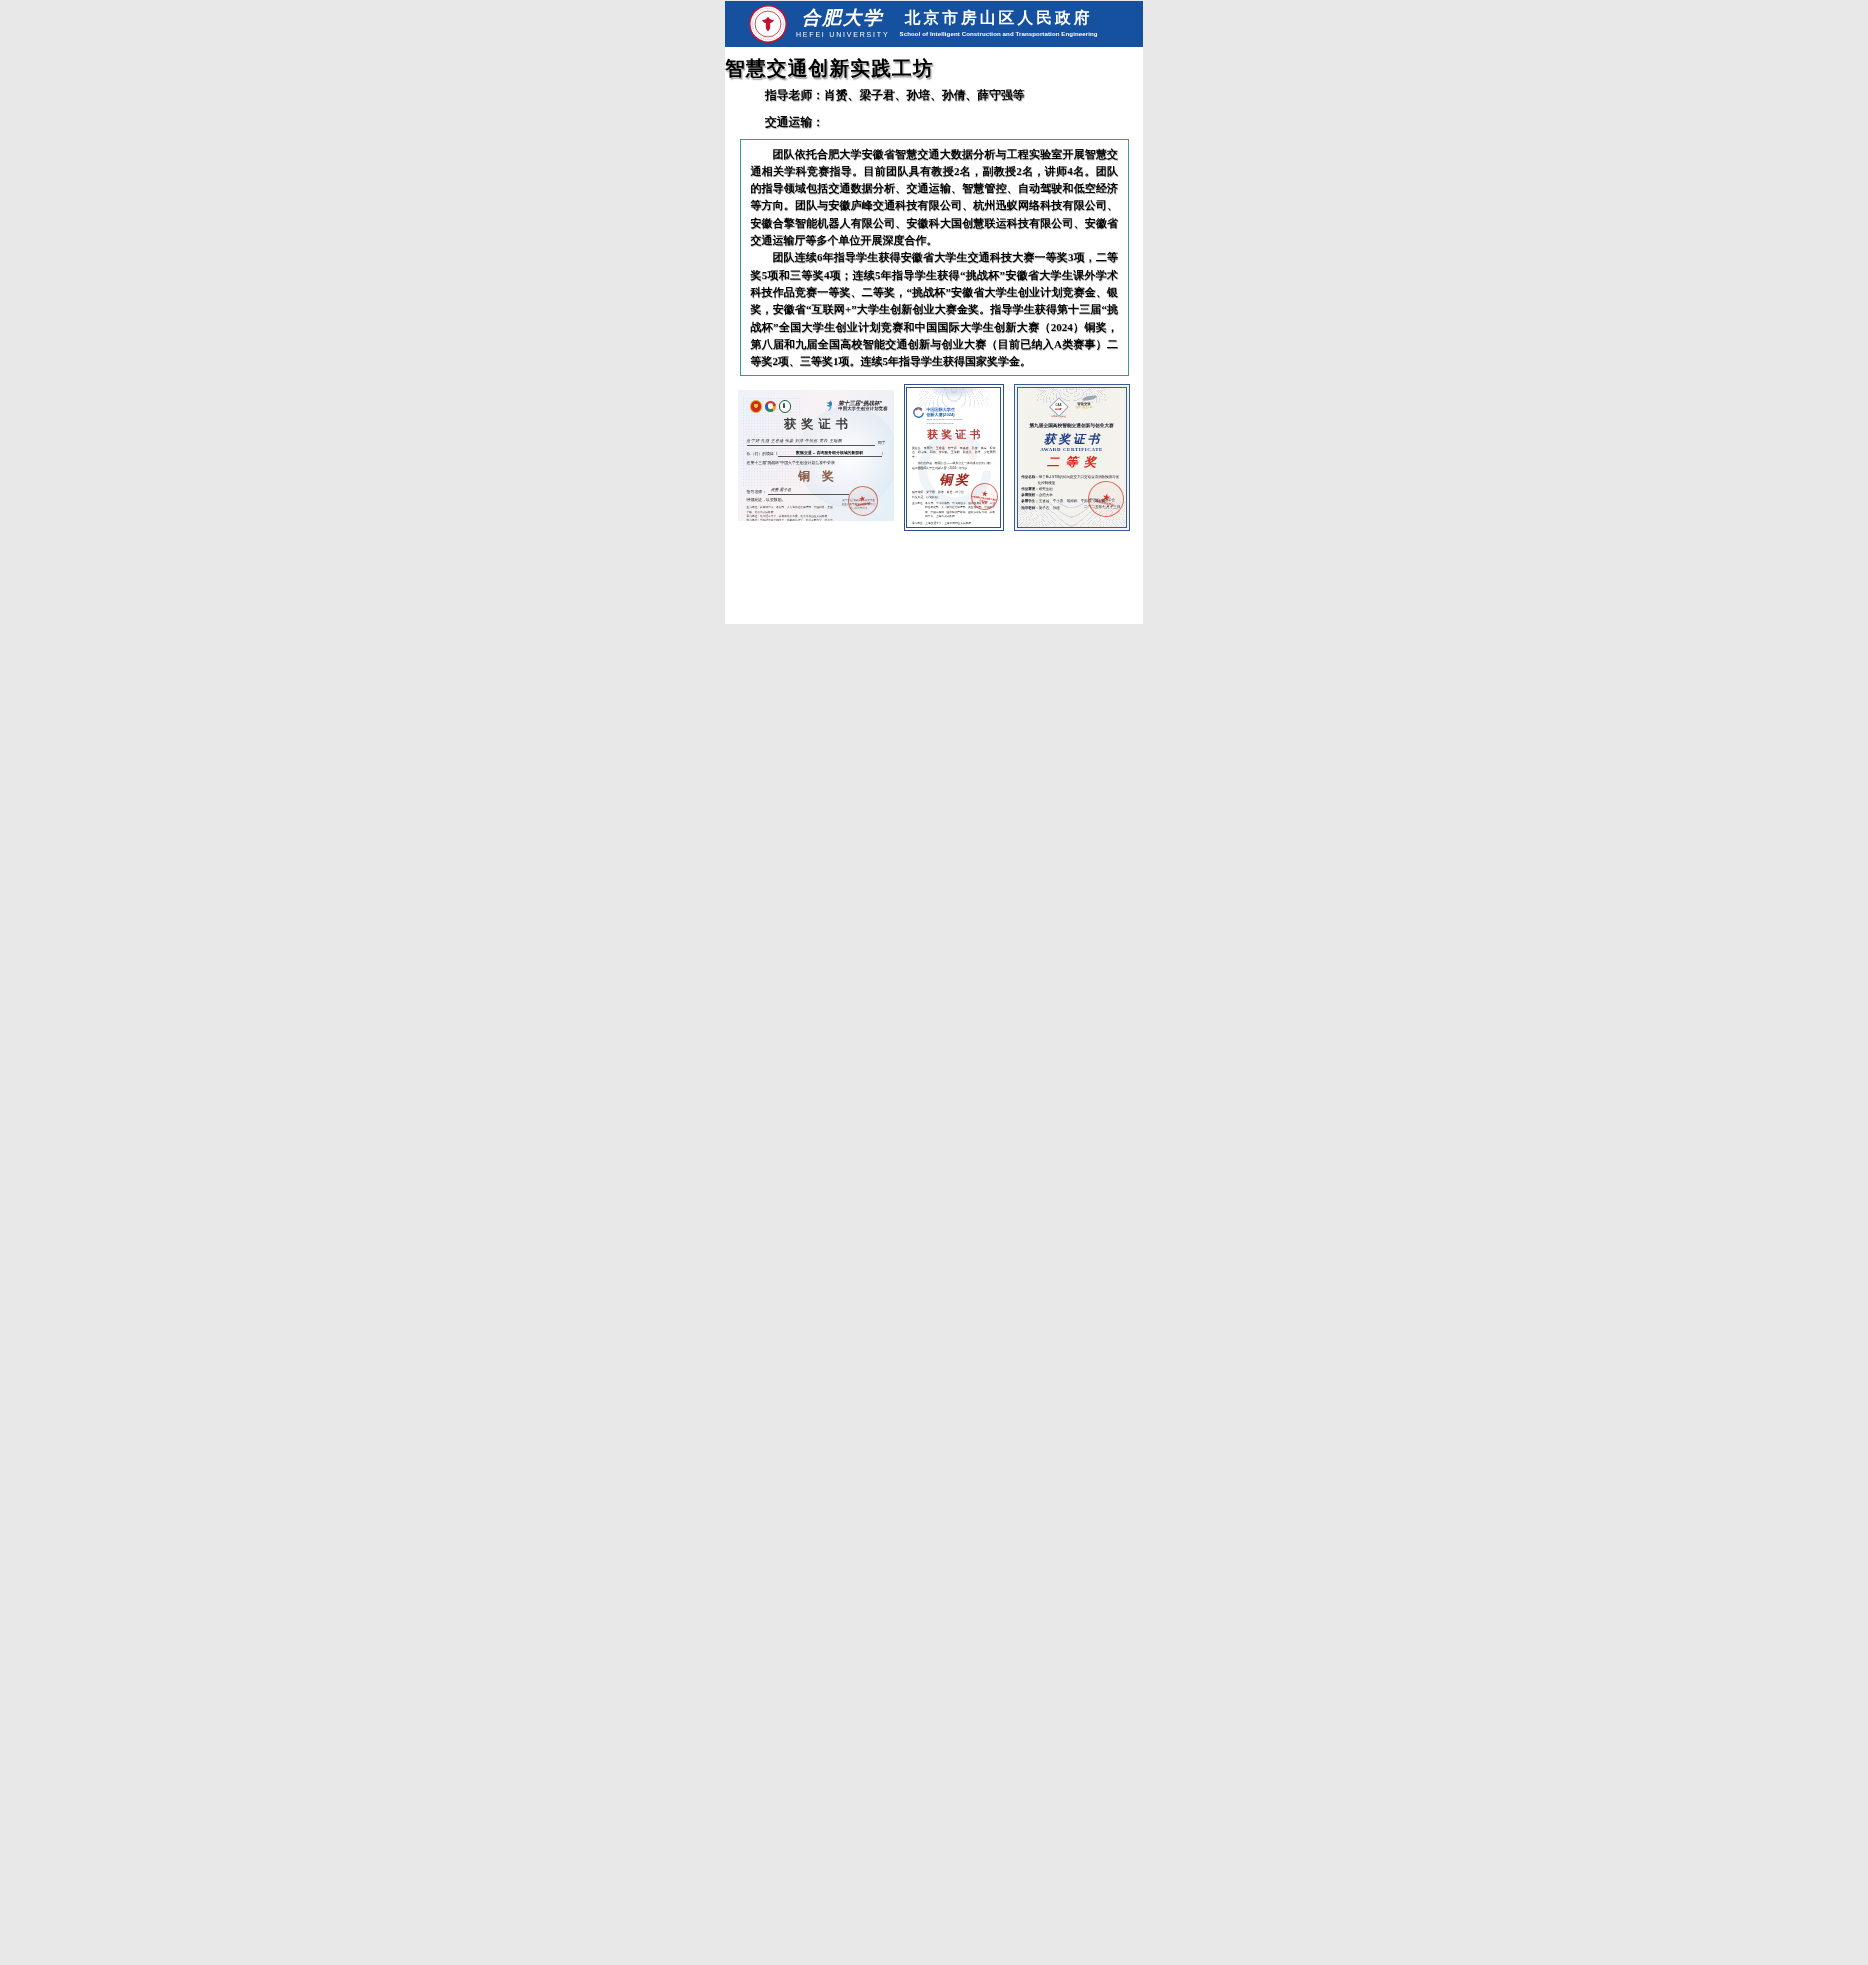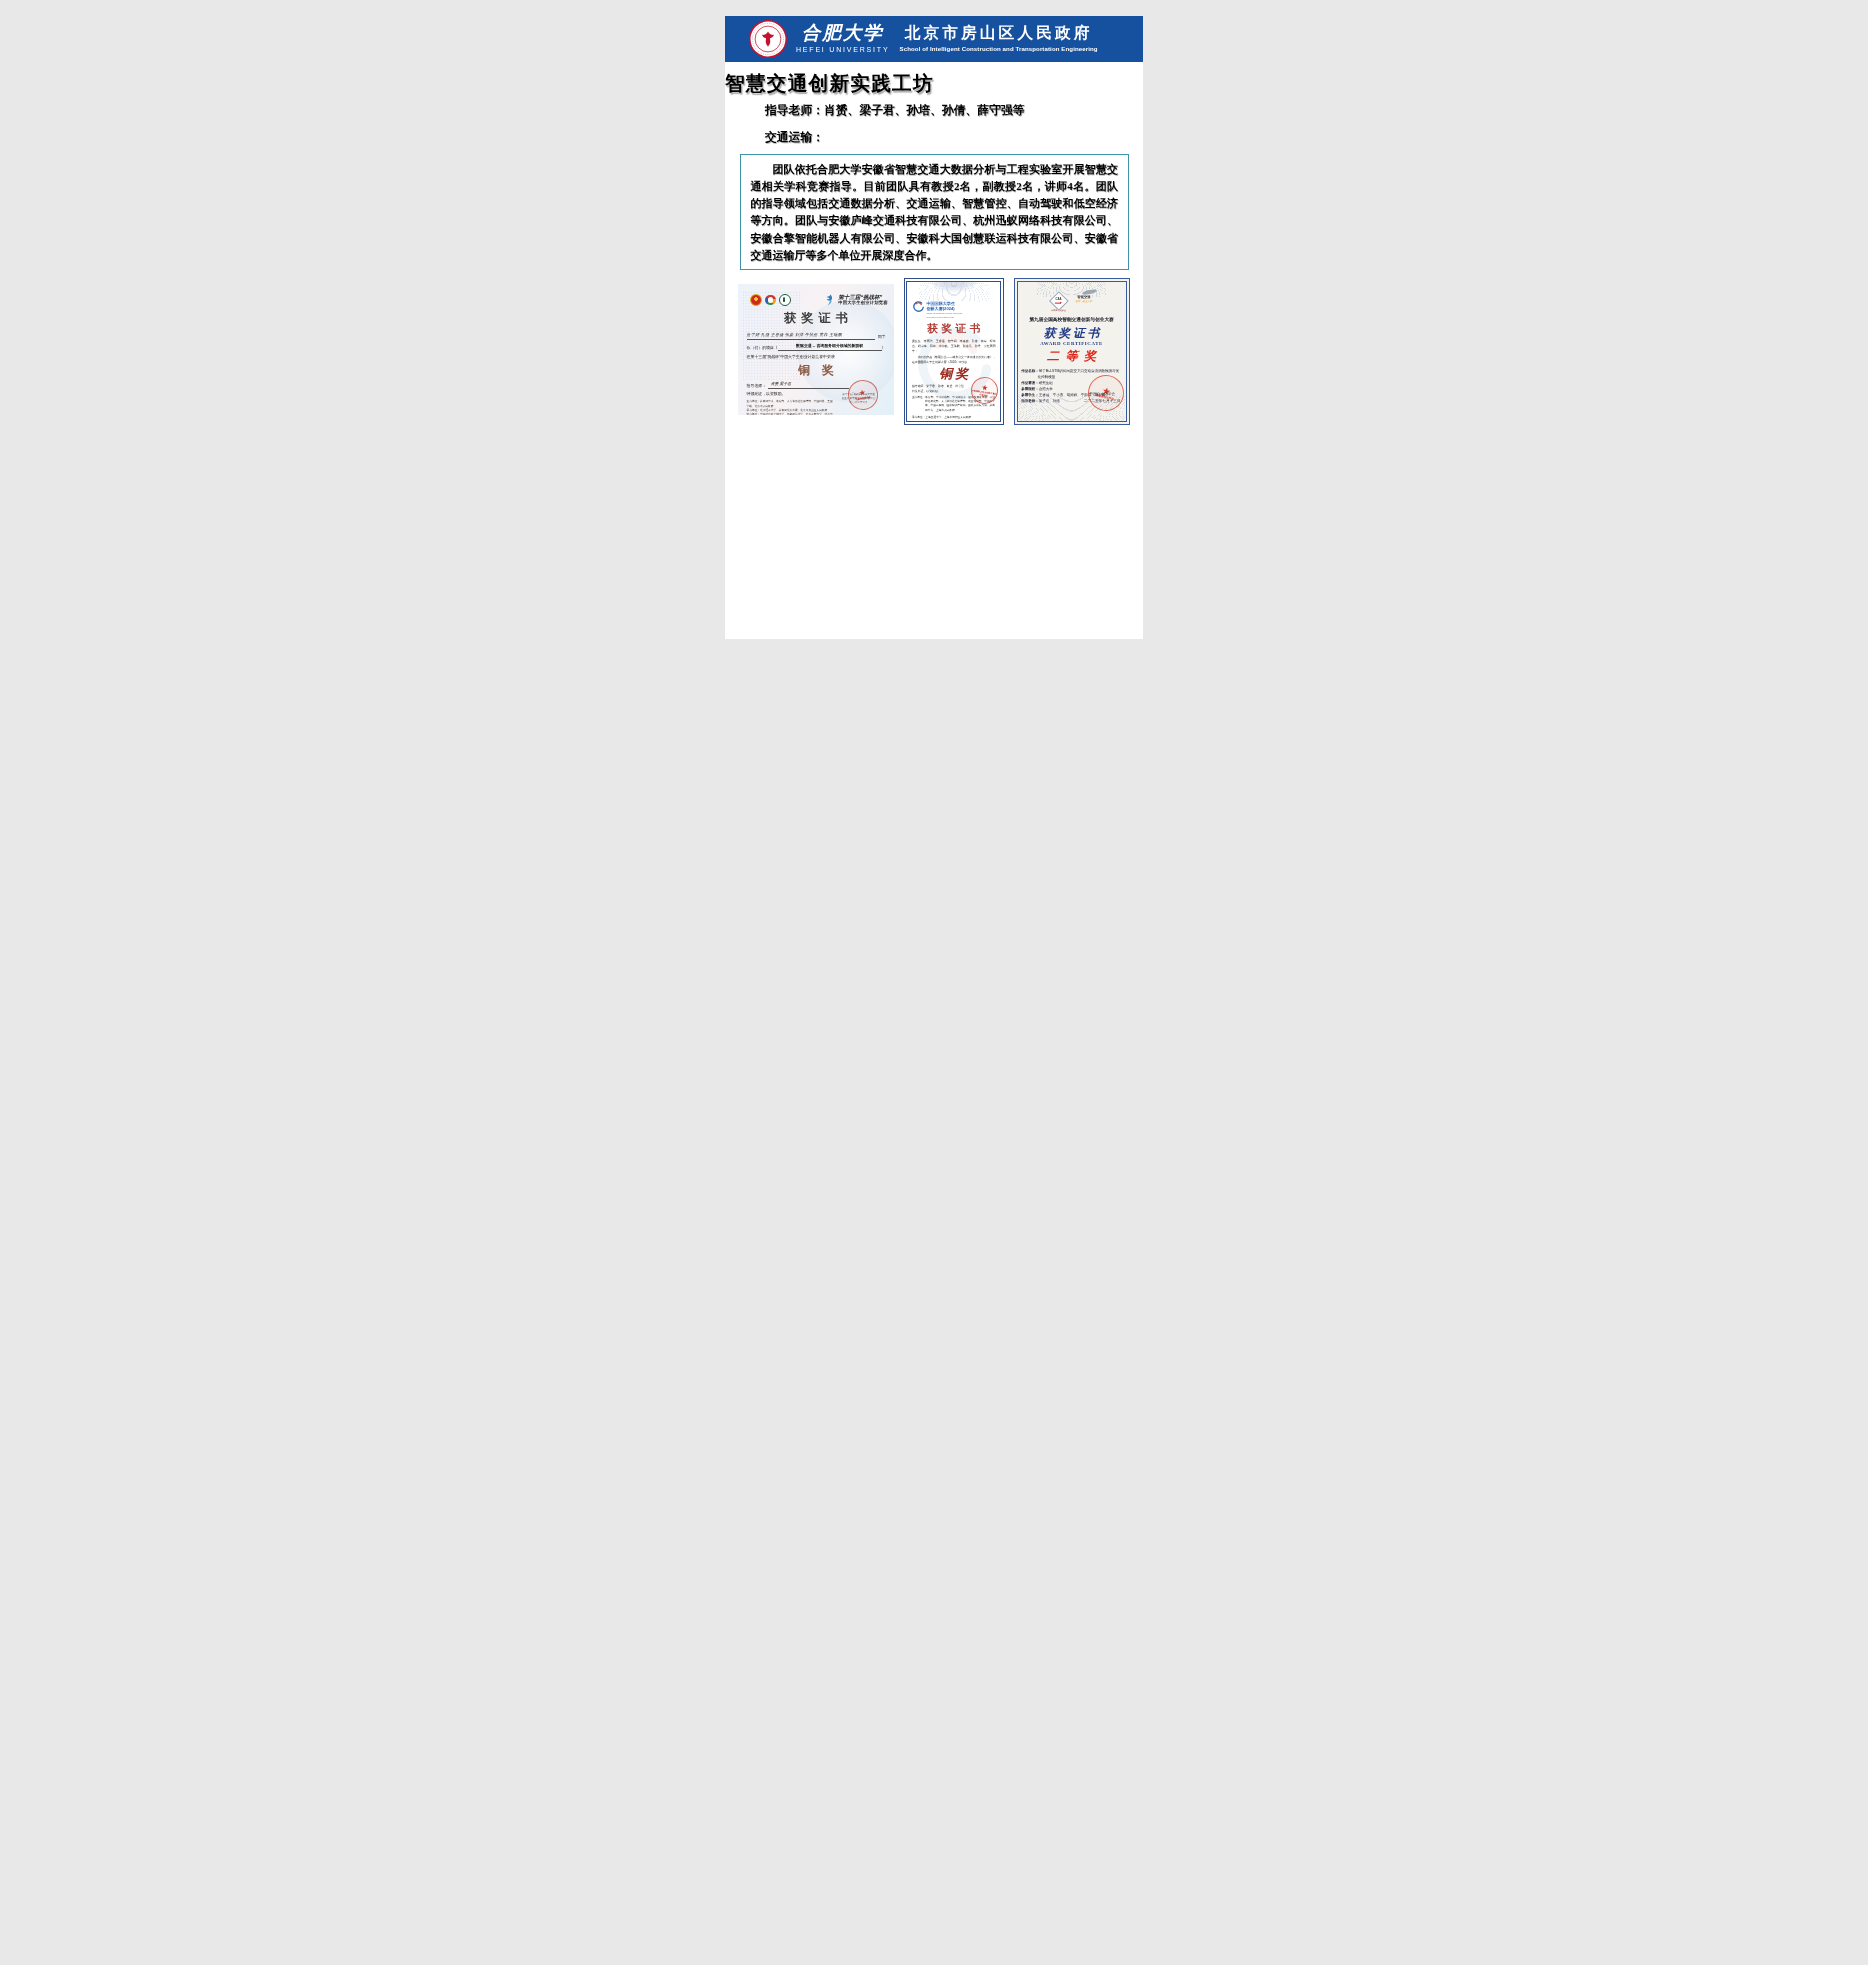--- a/index.html
+++ b/index.html
@@ -4,7 +4,7 @@
 <style>
   html,body{margin:0;padding:0;background:#e8e8e8;}
   .page{width:418px;height:623px;position:relative;background:#fff;overflow:hidden;
-        font-family:"Liberation Serif",serif;margin:16px auto;}
+        font-family:"Liberation Serif",serif;margin:1px auto;}
 
   
   .banner{height:46px;background:#15519f;display:flex;align-items:center;

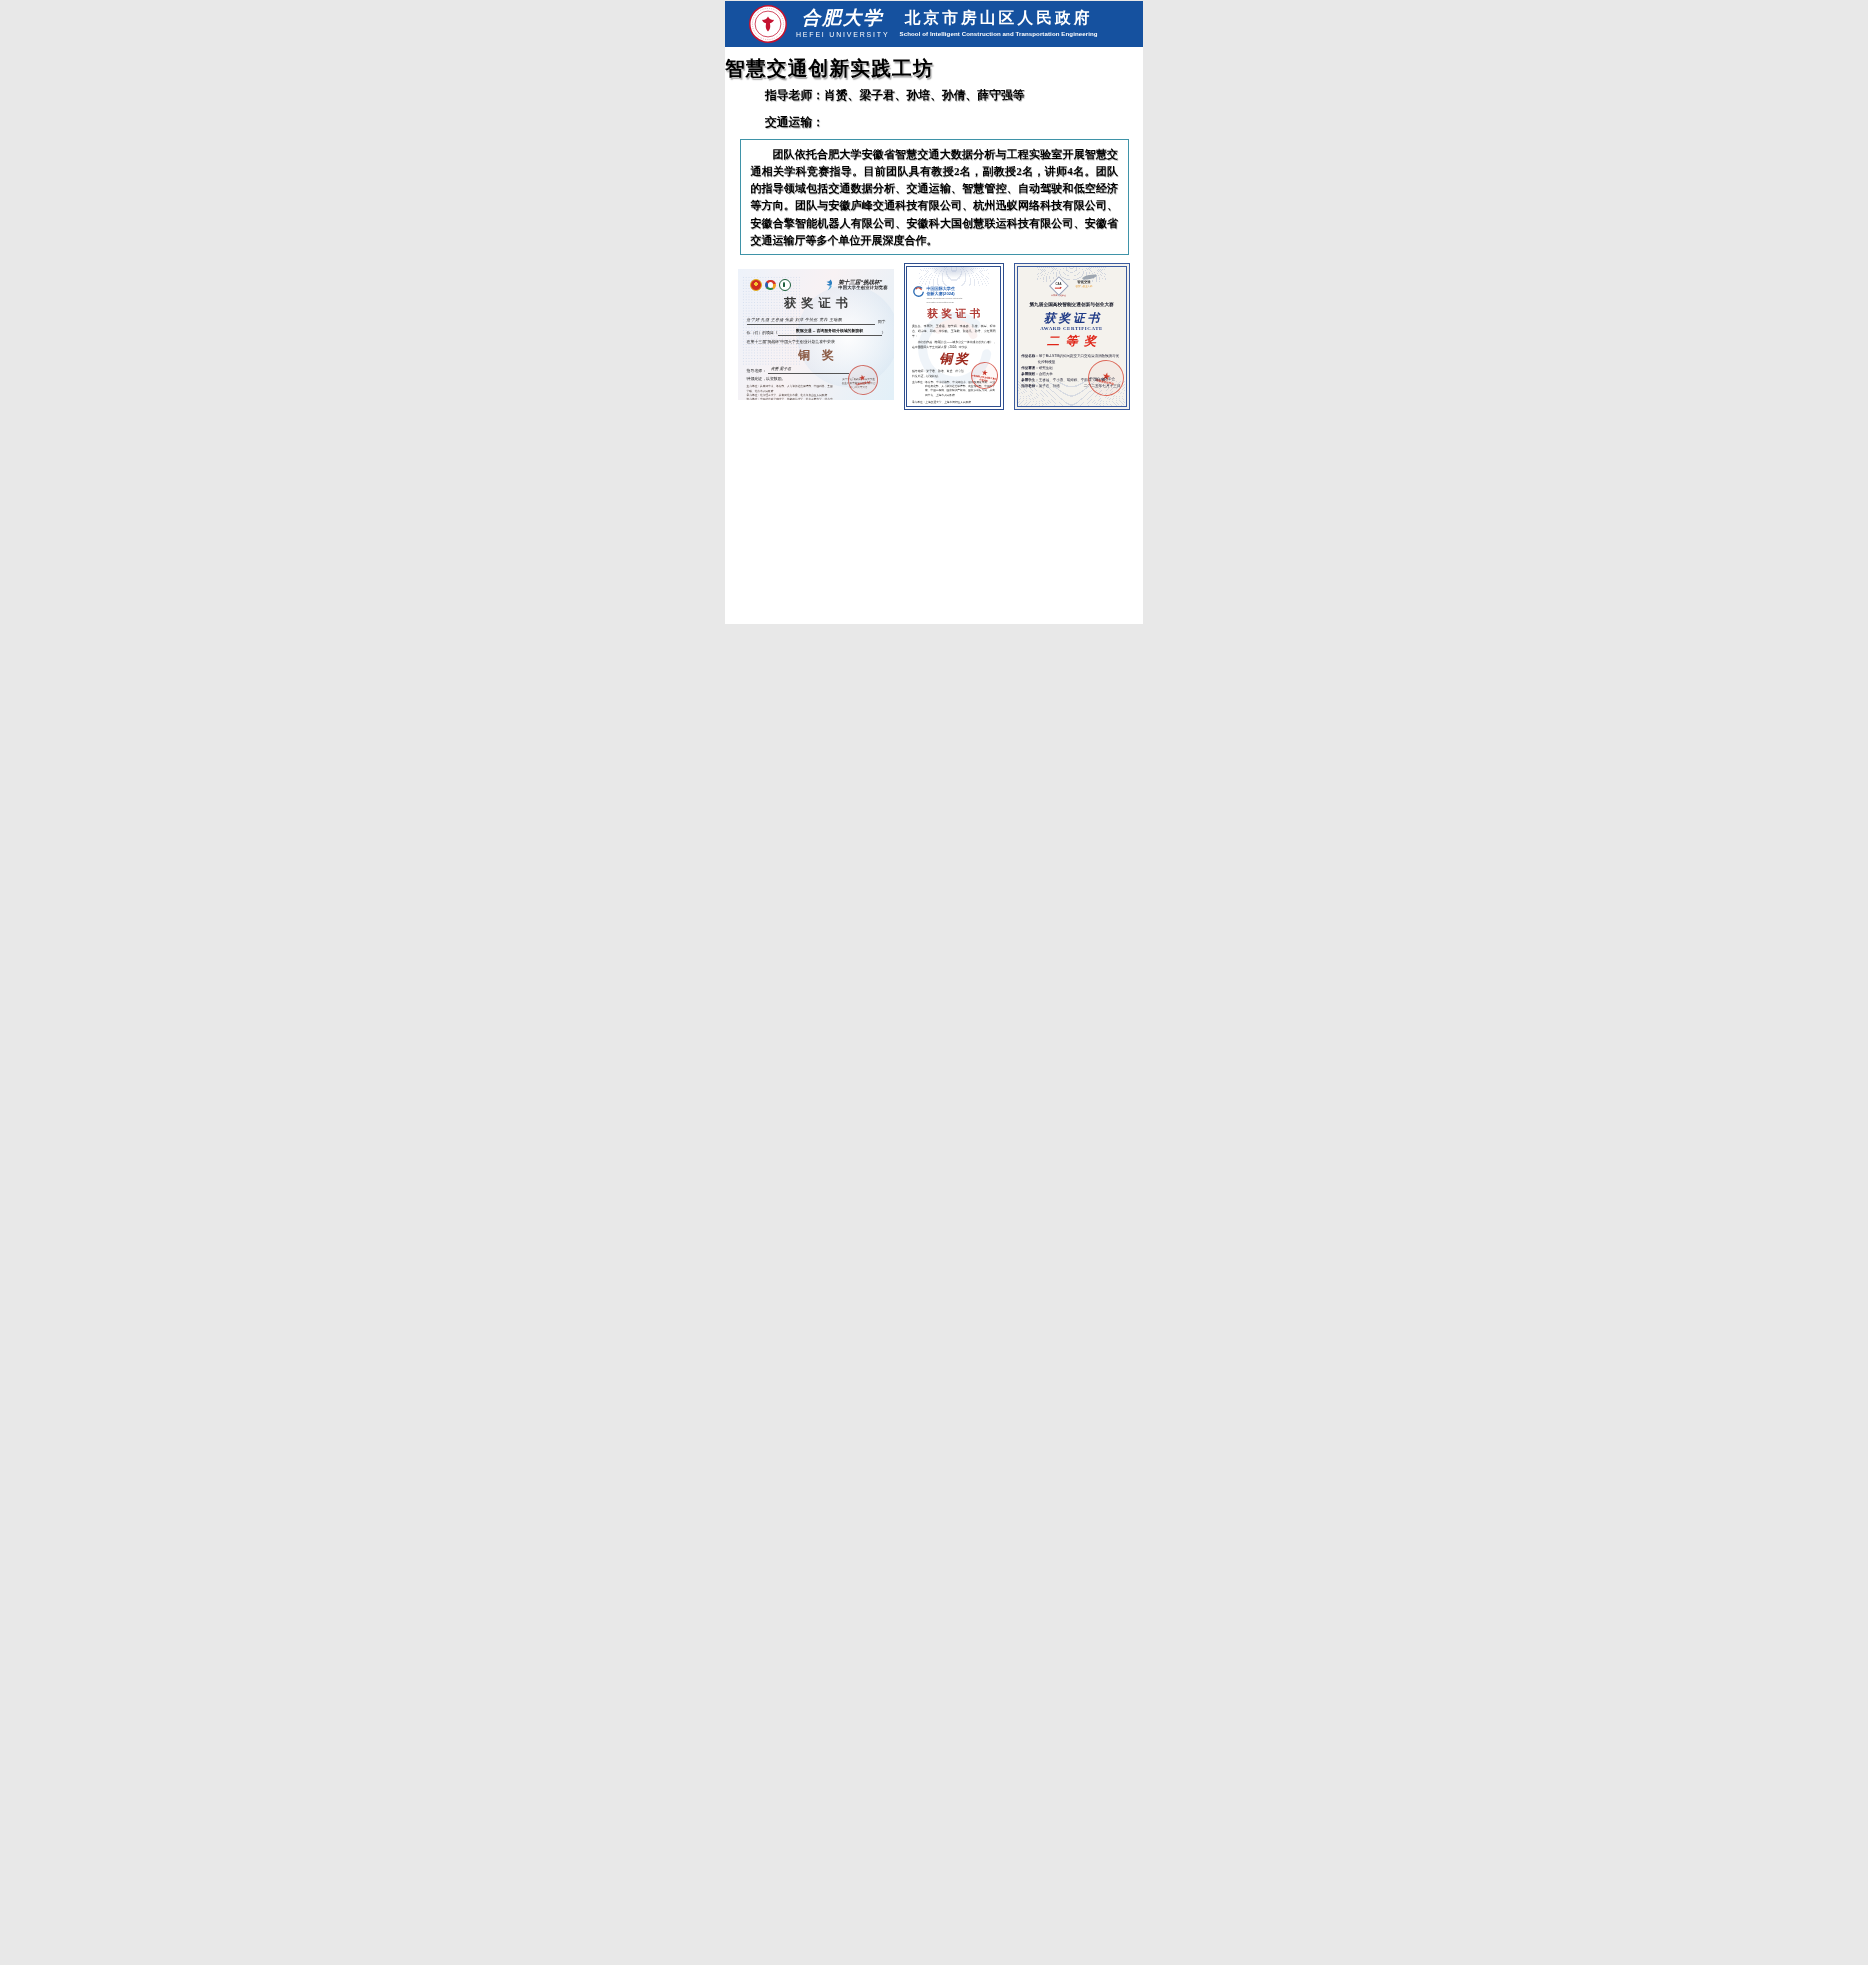--- a/index.html
+++ b/index.html
@@ -195,6 +195,7 @@
 
   <section class="intro-box">
     <p>团队依托合肥大学安徽省智慧交通大数据分析与工程实验室开展智慧交通相关学科竞赛指导。目前团队具有教授2名，副教授2名，讲师4名。团队的指导领域包括交通数据分析、交通运输、智慧管控、自动驾驶和低空经济等方向。团队与安徽庐峰交通科技有限公司、杭州迅蚁网络科技有限公司、安徽合擎智能机器人有限公司、安徽科大国创慧联运科技有限公司、安徽省交通运输厅等多个单位开展深度合作。</p>
+    <p>团队连续6年指导学生获得安徽省大学生交通科技大赛一等奖3项，二等奖5项和三等奖4项；连续5年指导学生获得“挑战杯”安徽省大学生课外学术科技作品竞赛一等奖、二等奖，“挑战杯”安徽省大学生创业计划竞赛金、银奖，安徽省“互联网+”大学生创新创业大赛金奖。指导学生获得第十三届“挑战杯”全国大学生创业计划竞赛和中国国际大学生创新大赛（2024）铜奖，第八届和九届全国高校智能交通创新与创业大赛（目前已纳入A类赛事）二等奖2项、三等奖1项。连续5年指导学生获得国家奖学金。</p>
   </section>
 
   <div class="certs">

